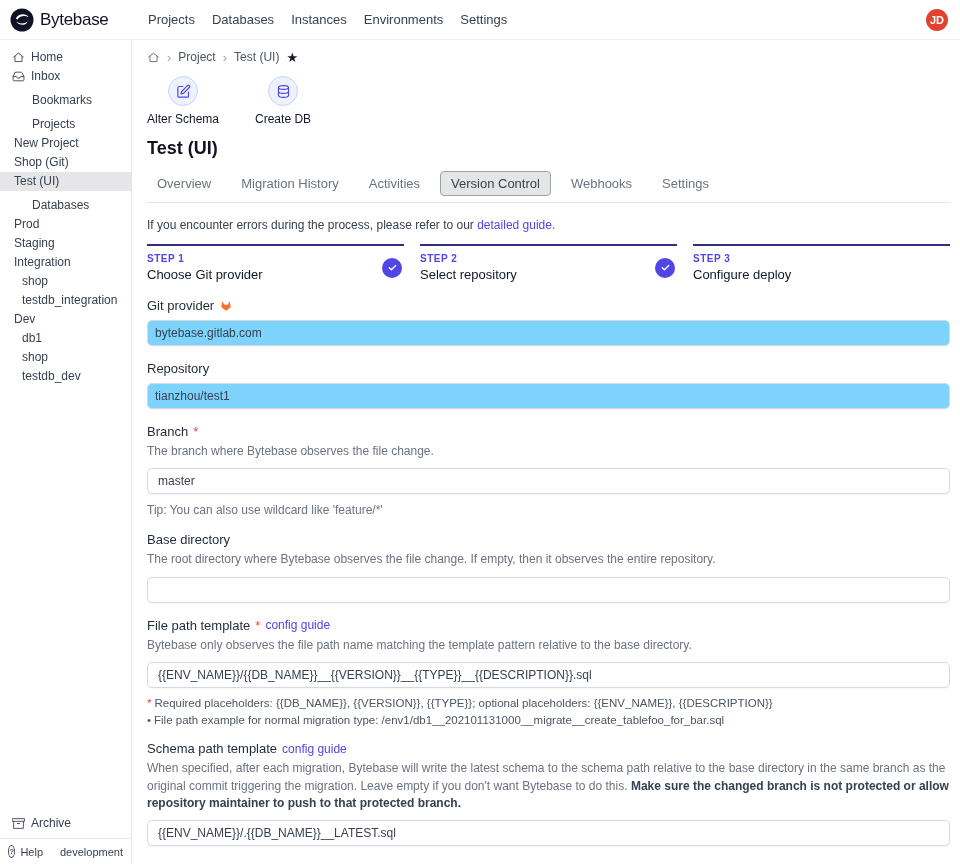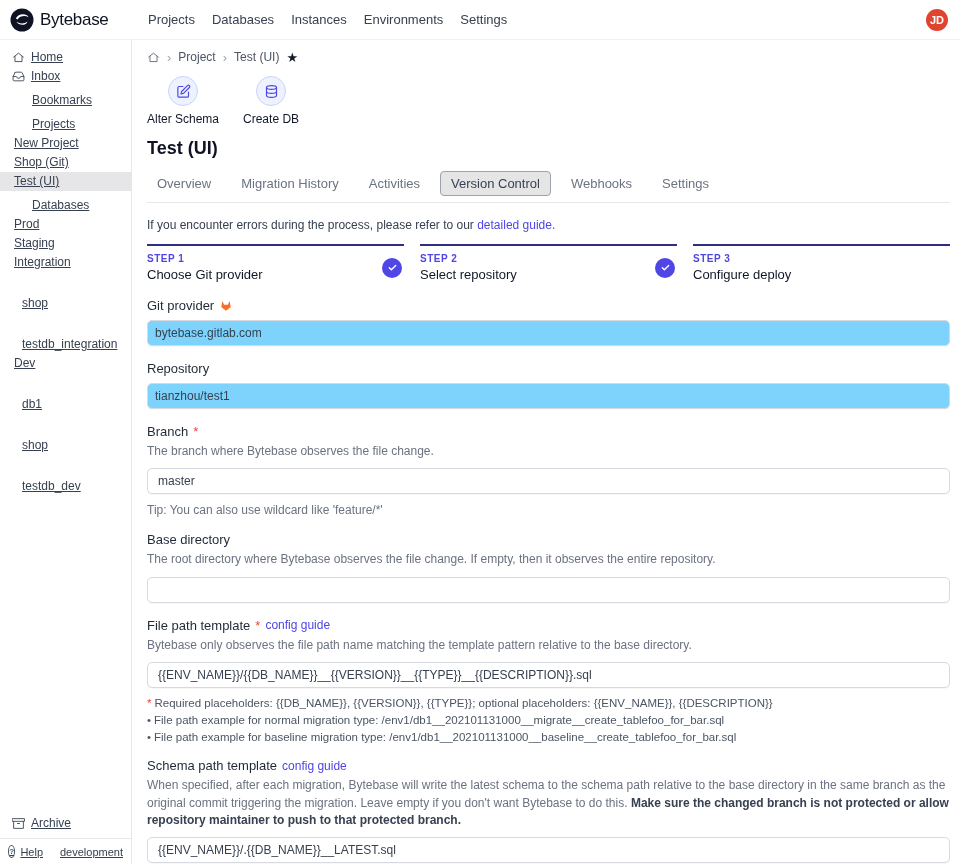--- a/index.html
+++ b/index.html
@@ -20,7 +20,7 @@
 
   
   .sidebar{width:132px;min-width:132px;border-right:1px solid #e5e7eb;display:flex;flex-direction:column;
-    padding-top:8px;font-size:12px;color:#374151;text-decoration:underline;}
+    padding-top:8px;font-size:12px;color:#374151;}
   .side-item{display:flex;align-items:center;gap:6px;padding:2px 6px 2px 12px;line-height:15px;cursor:pointer;white-space:nowrap;}
   .side-item.header{padding-left:8px;margin-top:5px;margin-left:24px;}
   .side-item.lvl1{padding-left:14px;}

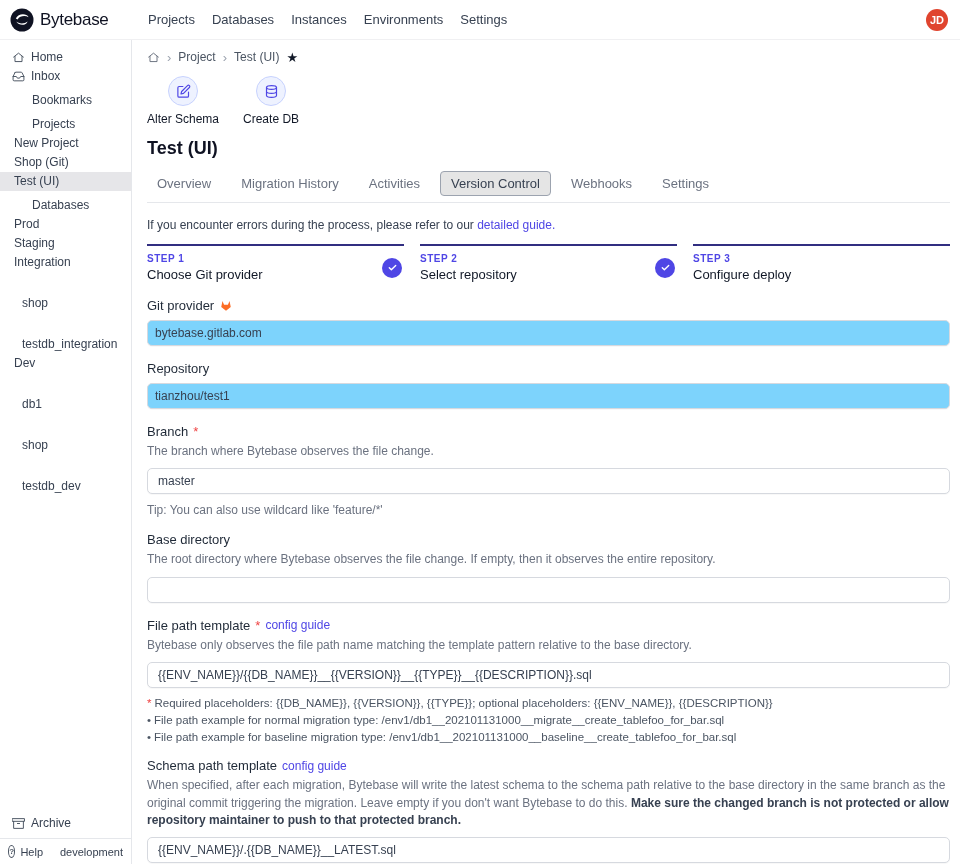--- a/index.html
+++ b/index.html
@@ -41,7 +41,7 @@
   .crumb-star{color:#111827;font-size:13px;line-height:1;cursor:pointer;}
   .crumb-link{cursor:pointer;}
 
-  .quick-actions{display:flex;gap:24px;margin-bottom:12px;}
+  .quick-actions{display:flex;gap:36px;margin-bottom:12px;}
   .quick-action{display:flex;flex-direction:column;align-items:center;gap:6px;font-size:12px;color:#111827;cursor:pointer;}
   .qa-icon{width:30px;height:30px;border-radius:50%;background:#eef2ff;border:1px solid #c7d2fe;
     display:flex;align-items:center;justify-content:center;}

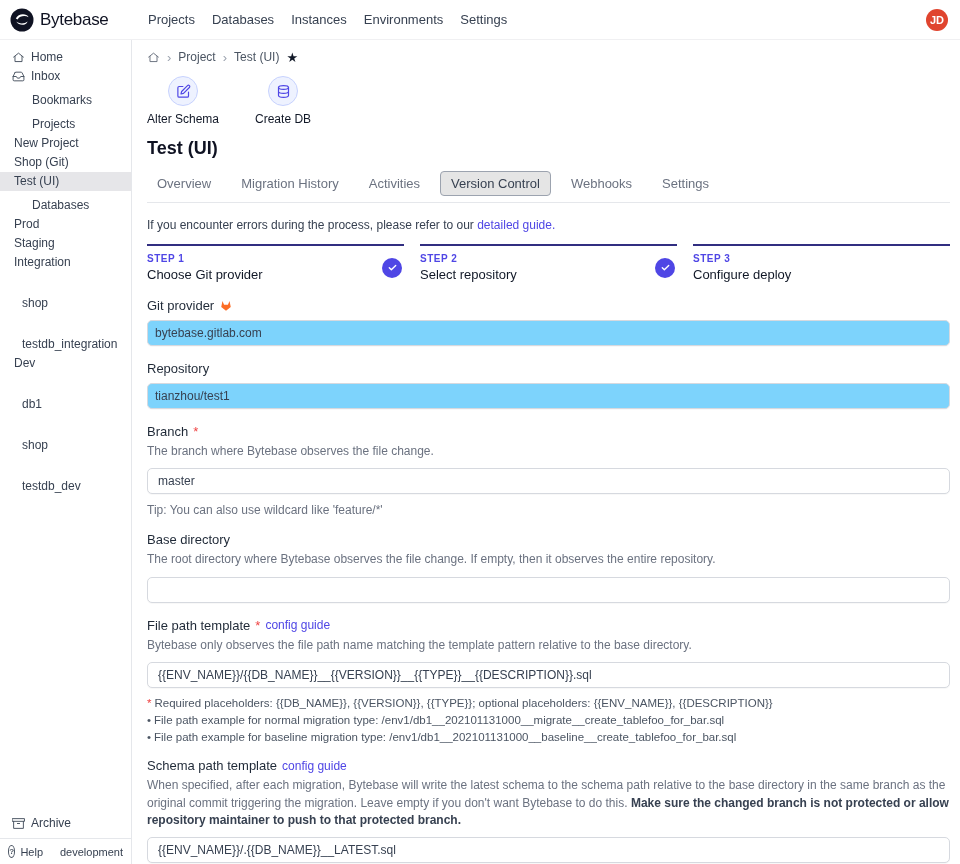--- a/index.html
+++ b/index.html
@@ -24,7 +24,7 @@
   .side-item{display:flex;align-items:center;gap:6px;padding:2px 6px 2px 12px;line-height:15px;cursor:pointer;white-space:nowrap;}
   .side-item.header{padding-left:8px;margin-top:5px;margin-left:24px;}
   .side-item.lvl1{padding-left:14px;}
-  .side-item.lvl2{padding-left:22px;margin-top:22px;}
+  .side-item.lvl2{padding-left:22px;}
   .side-item.active{background:#e6e6e9;}
   .si{width:13px;height:13px;flex:0 0 13px;}
   .side-spacer{flex:1;}

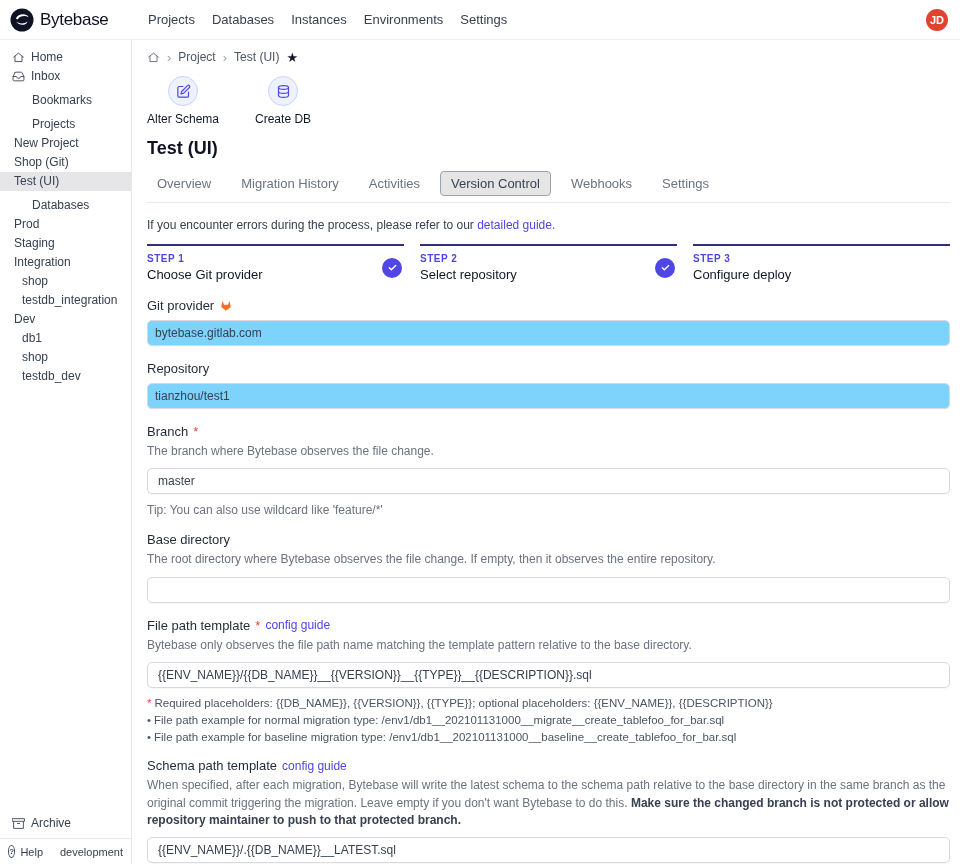--- a/index.html
+++ b/index.html
@@ -307,9 +307,6 @@
         <div class="note">
           <span class="marker">•</span><span>File path example for normal migration type: /env1/db1__202101131000__migrate__create_tablefoo_for_bar.sql</span>
         </div>
-        <div class="note">
-          <span class="marker">•</span><span>File path example for baseline migration type: /env1/db1__202101131000__baseline__create_tablefoo_for_bar.sql</span>
-        </div>
       </div>
     </div>
 

